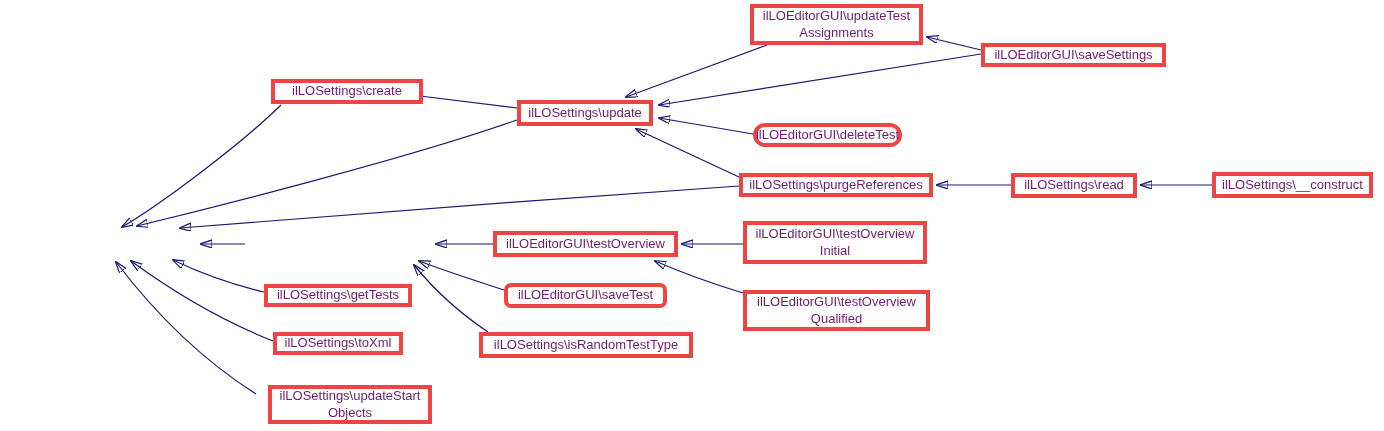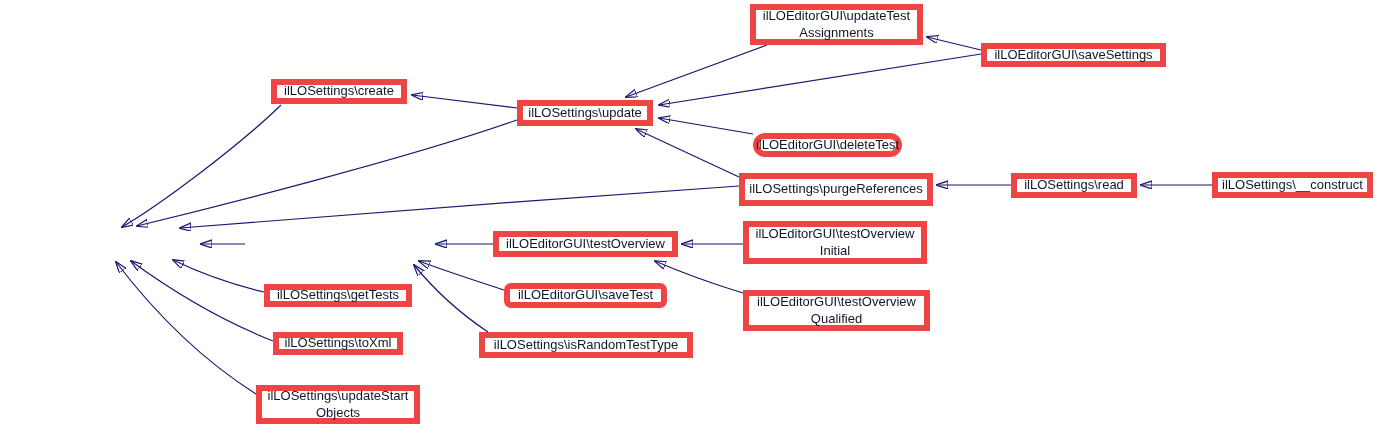--- a/index.html
+++ b/index.html
@@ -30,9 +30,9 @@
   .node {
     position: absolute;
     box-sizing: border-box;
-    border: 6px solid #ef4444;
+    border: 4px solid #ef4444;
     background: #ffffff;
-    color: #0f172a;
+    color: #701a75;
     font-size: 13px;
     line-height: 1.25;
     display: flex;

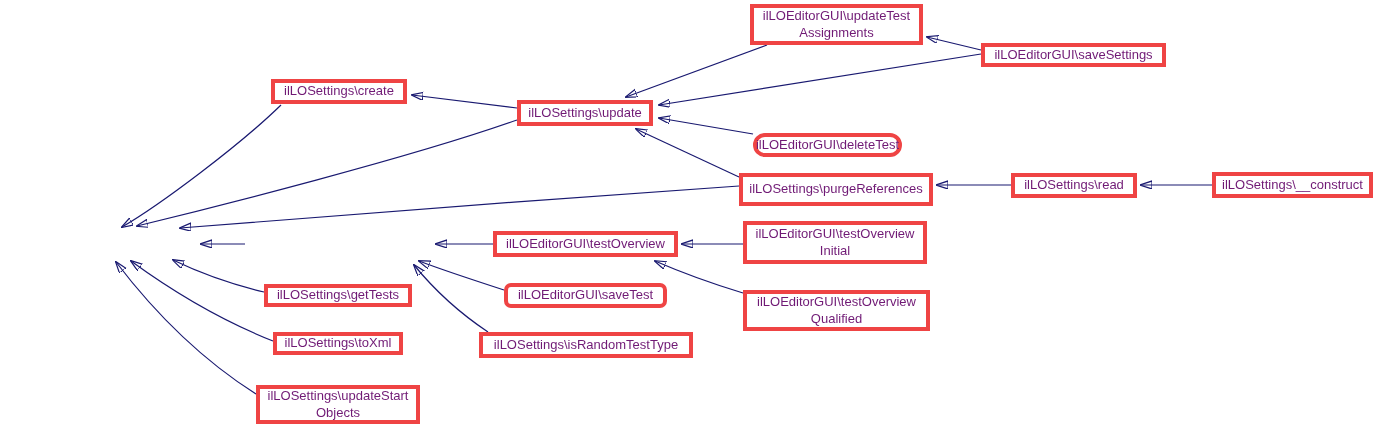--- a/index.html
+++ b/index.html
@@ -82,7 +82,7 @@
   </svg>
 
 
-  <div class="node" style="left:271px; top:79px; width:136px; height:25px;">ilLOSettings\create</div>
+  <div class="node" style="left:271px; top:79px; width:152px; height:25px;">ilLOSettings\create</div>
 
   <div class="node" style="left:517px; top:100px; width:136px; height:26px;">ilLOSettings\update</div>
 

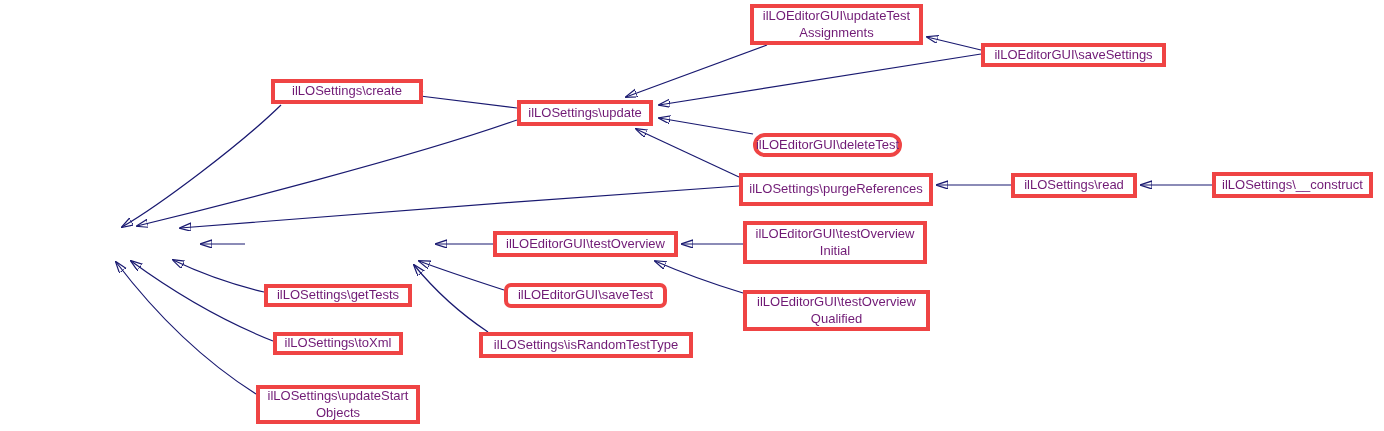--- a/index.html
+++ b/index.html
@@ -91,7 +91,7 @@
 
   <div class="node" style="left:981px; top:43px; width:185px; height:24px;">ilLOEditorGUI\saveSettings</div>
 
-  <div class="node" style="left:753px; top:133px; width:149px; height:24px;border-radius:12px;">ilLOEditorGUI\deleteTest</div>
+  <div class="node" style="left:753px; top:123px; width:149px; height:24px;border-radius:12px;">ilLOEditorGUI\deleteTest</div>
 
   <div class="node" style="left:739px; top:173px; width:194px; height:33px;">ilLOSettings\purgeReferences</div>
 

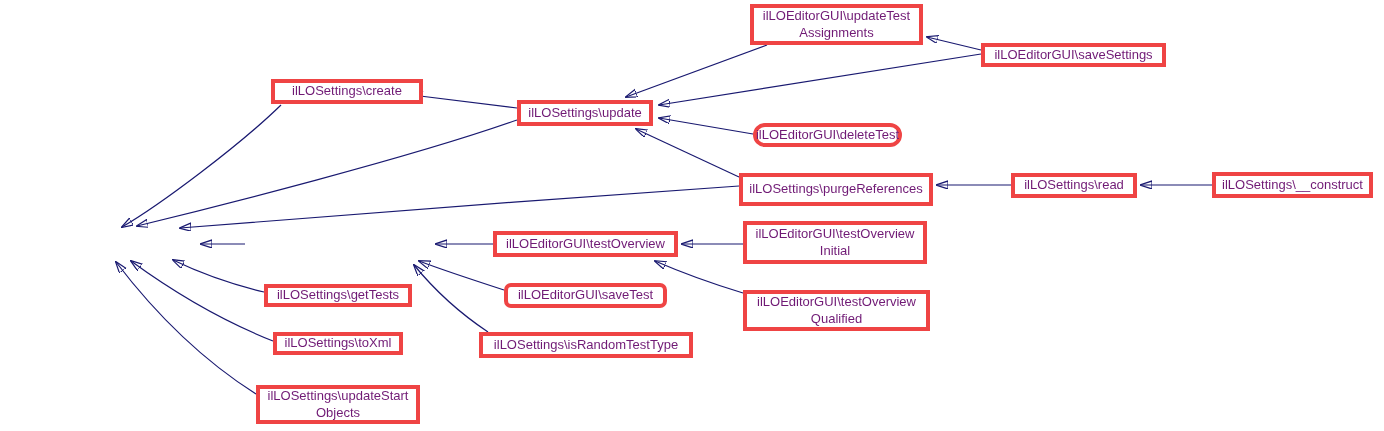--- a/index.html
+++ b/index.html
@@ -93,7 +93,7 @@
 
   <div class="node" style="left:753px; top:123px; width:149px; height:24px;border-radius:12px;">ilLOEditorGUI\deleteTest</div>
 
-  <div class="node" style="left:739px; top:173px; width:194px; height:33px;">ilLOSettings\purgeReferences</div>
+  <div class="node" style="left:739px; top:173px; width:194px; height:24px;">ilLOSettings\purgeReferences</div>
 
   <div class="node" style="left:1011px; top:173px; width:126px; height:25px;">ilLOSettings\read</div>
 

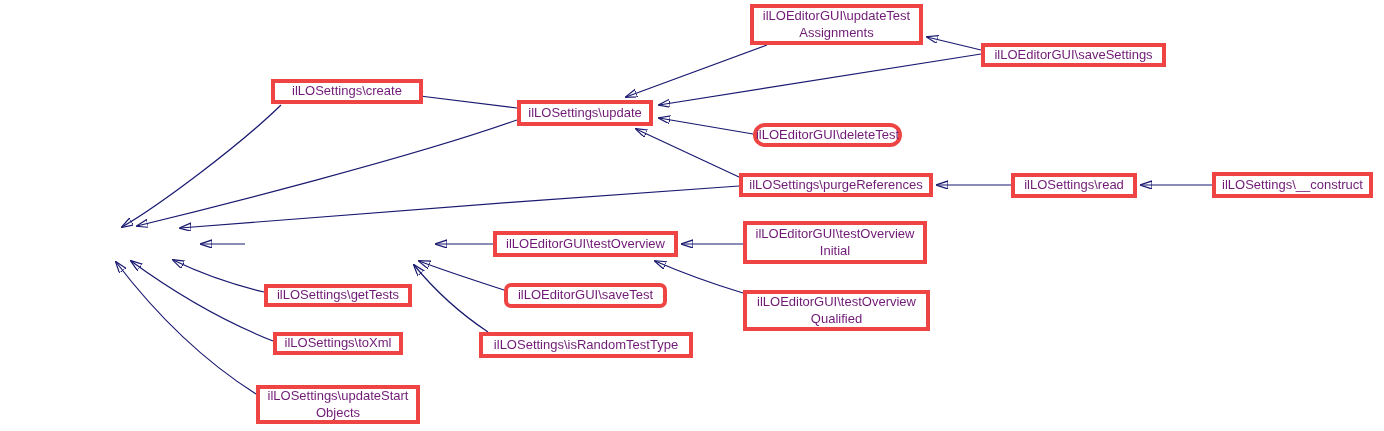--- a/index.html
+++ b/index.html
@@ -116,7 +116,7 @@
 
   <div class="node" style="left:273px; top:332px; width:130px; height:23px;">ilLOSettings\toXml</div>
 
-  <div class="node" style="left:256px; top:385px; width:164px; height:39px;">ilLOSettings\updateStart
+  <div class="node" style="left:268px; top:385px; width:164px; height:39px;">ilLOSettings\updateStart
 Objects</div>
 
 </div>

